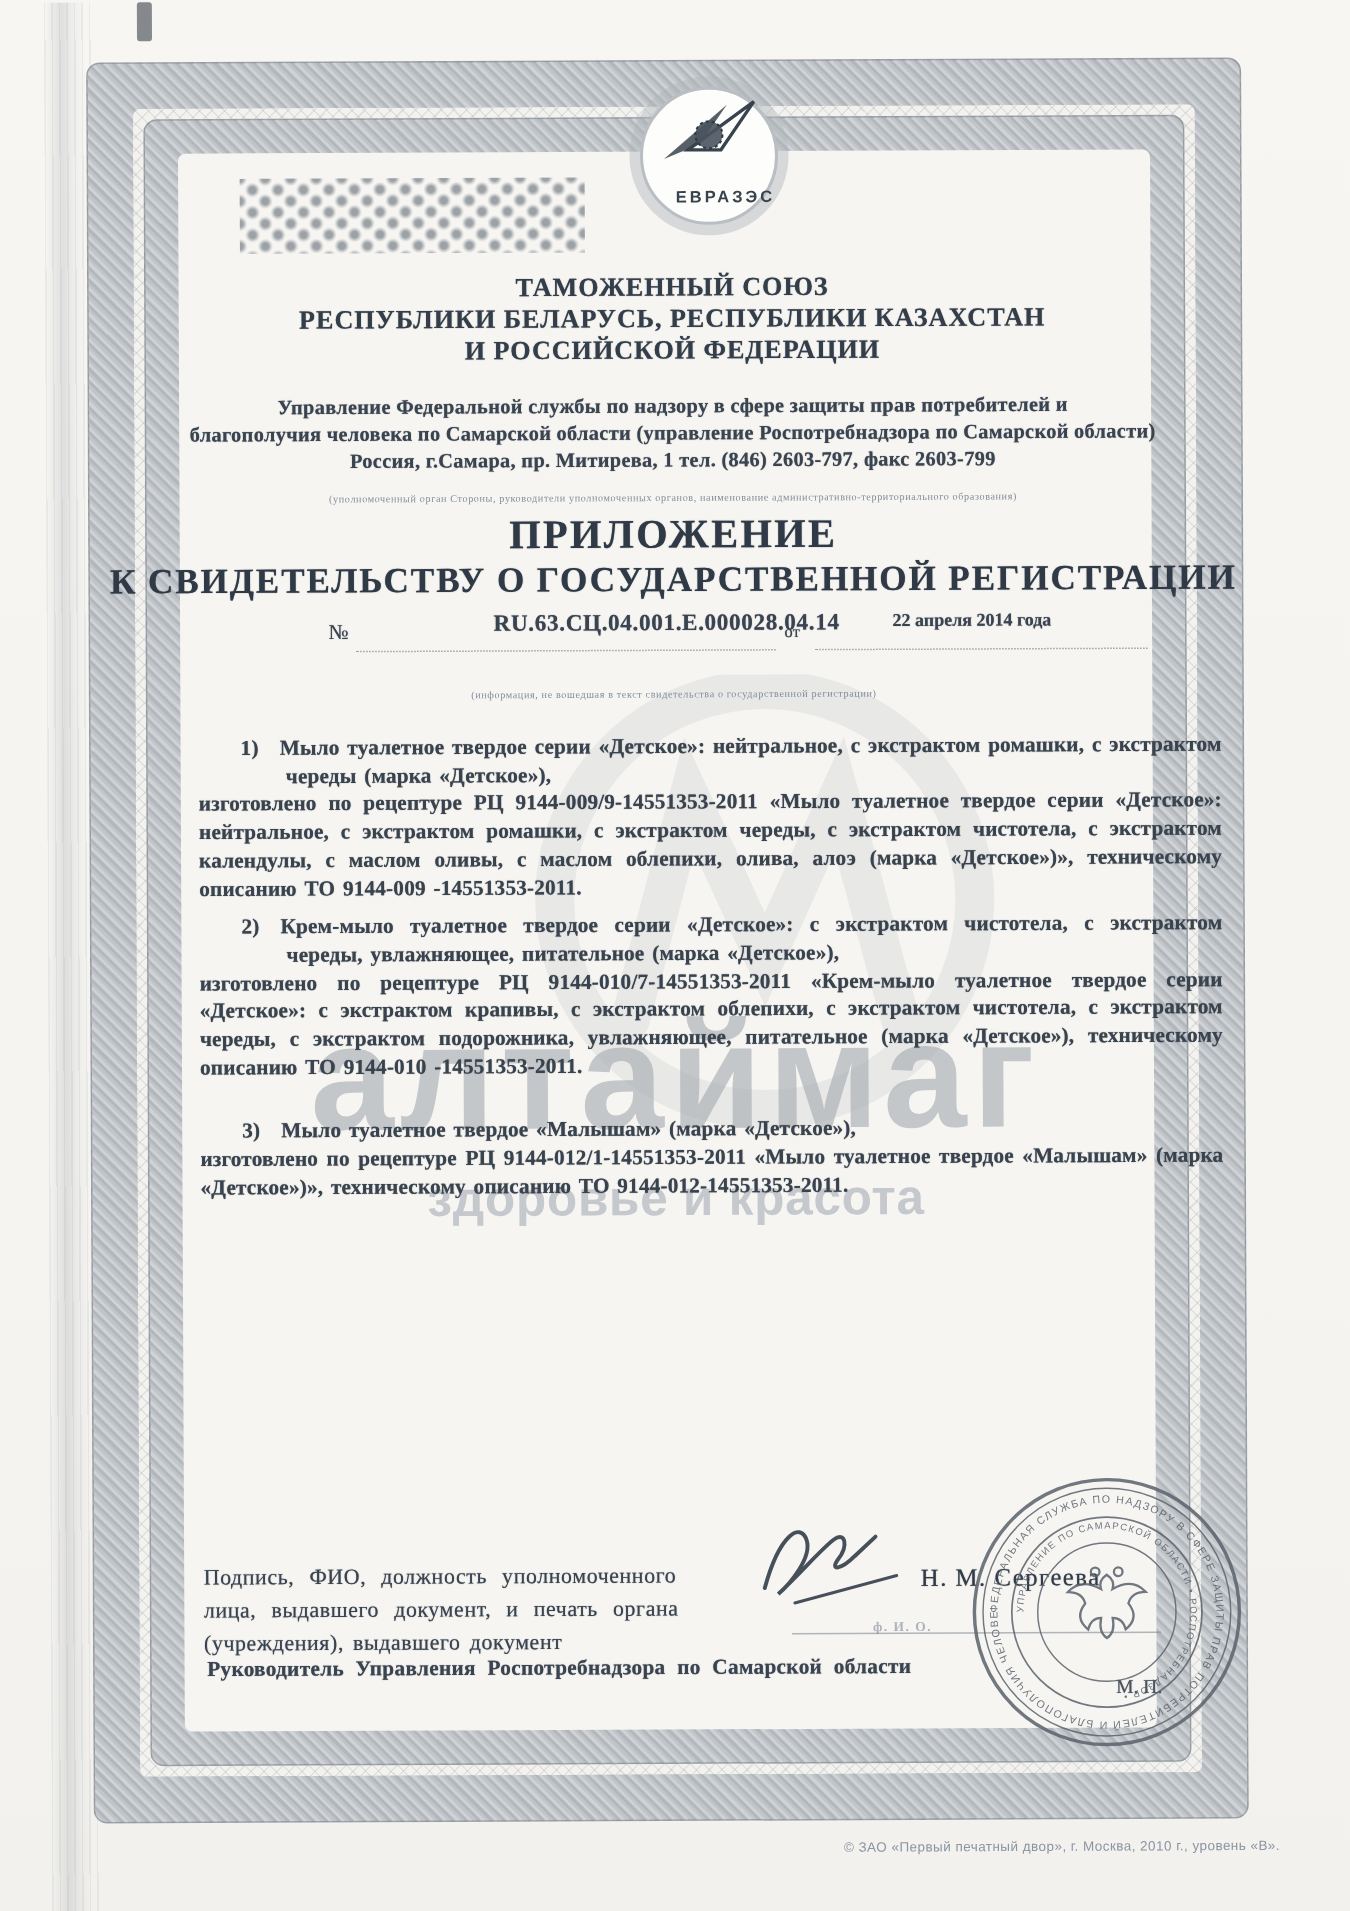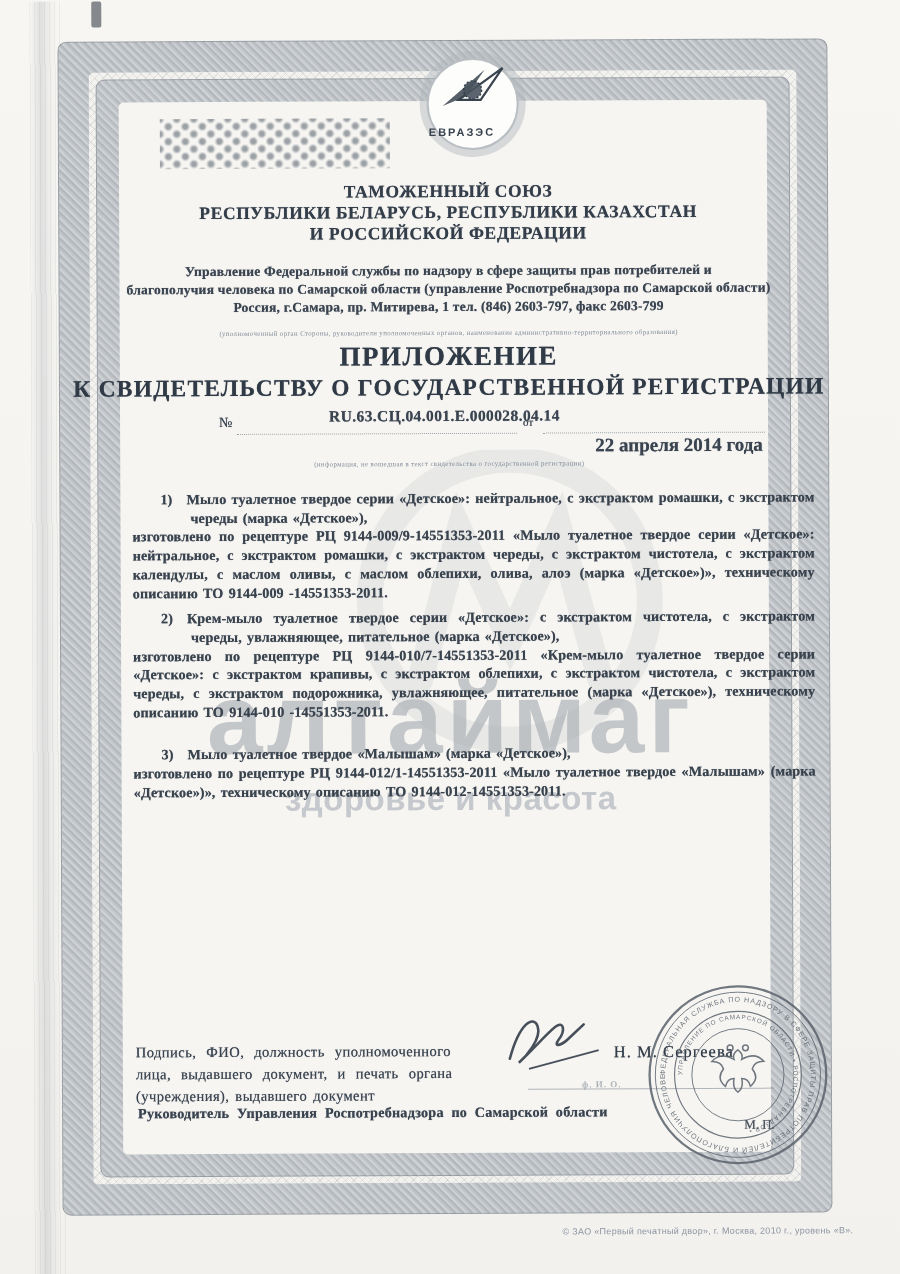--- a/index.html
+++ b/index.html
@@ -37,7 +37,7 @@
   
   .logo{position:absolute;left:429px;top:58px;width:88px;height:88px;border-radius:50%;
     background:#fdfdfc;border:2px solid #b9bec3;box-shadow:0 0 0 7px rgba(176,182,187,.45);
-    display:flex;flex-direction:column;align-items:flex-start;justify-content:flex-end;}
+    display:flex;flex-direction:column;align-items:flex-end;justify-content:flex-end;}
   .logo svg{position:absolute;top:6px;left:8px;}
   .logo-text{position:relative;font-family:"Liberation Sans",sans-serif;font-weight:700;
     font-size:11px;letter-spacing:2px;color:#39434e;margin-bottom:10px;}

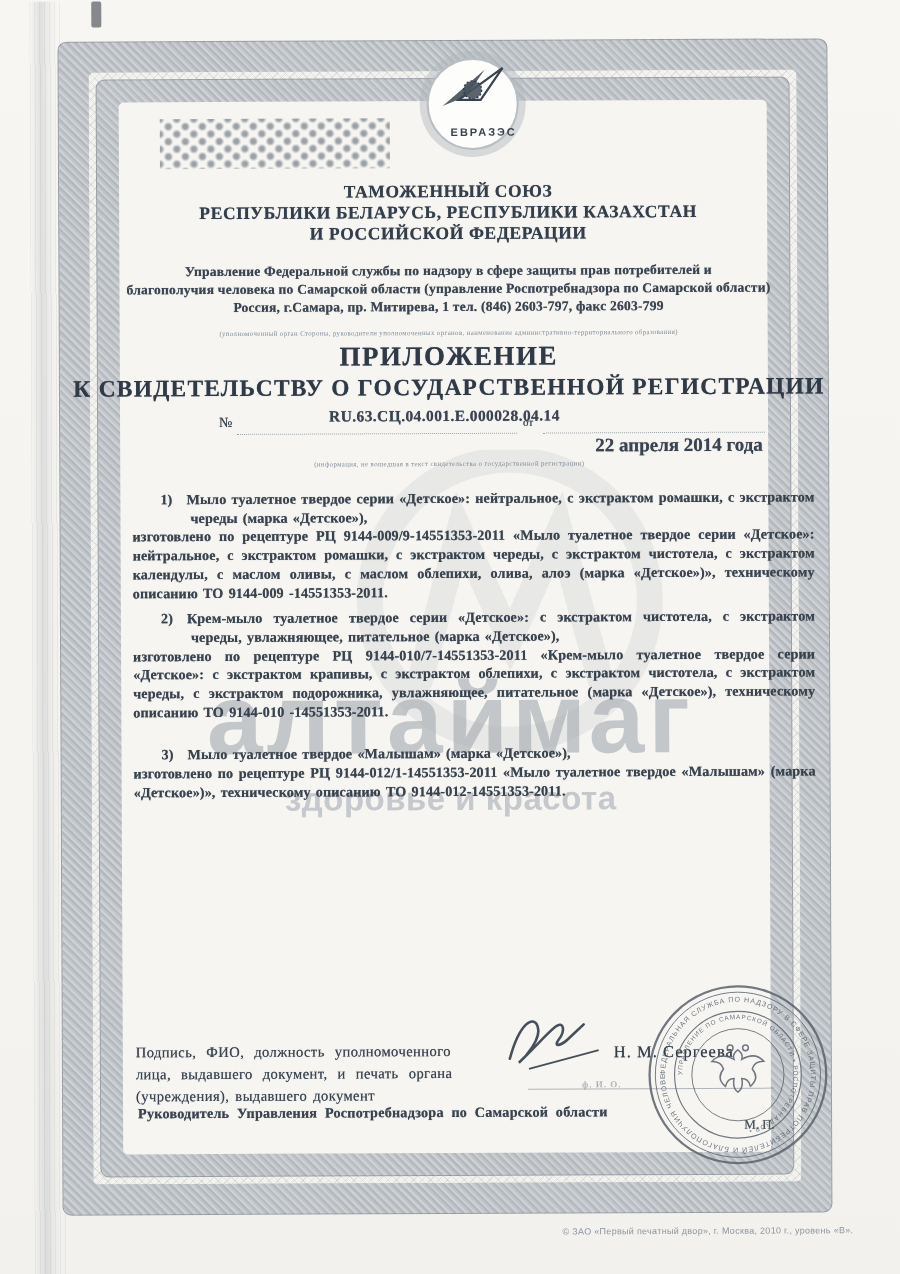--- a/index.html
+++ b/index.html
@@ -63,7 +63,7 @@
   .no-label{left:220px;top:414px;font-size:14px;}
   .reg-no{left:330px;top:407px;font-weight:700;font-size:15.5px;letter-spacing:.4px;}
   .ot-label{left:524px;top:416px;font-size:11px;}
-  .reg-date{left:596px;top:407px;font-weight:700;font-size:19px;margin-top:28px;}
+  .reg-date{left:596px;top:407px;font-weight:700;font-size:12px;}
   .uline{position:absolute;z-index:2;border-bottom:1px dotted #9aa1a8;height:0;}
   .uline1{left:238px;top:433px;width:280px;}
   .uline2{left:544px;top:433px;width:222px;}

